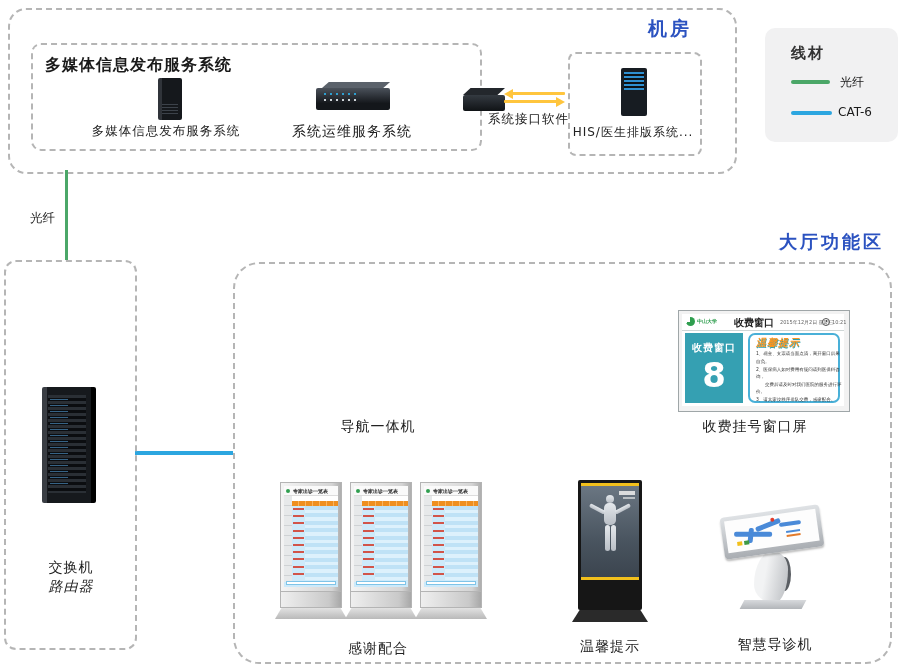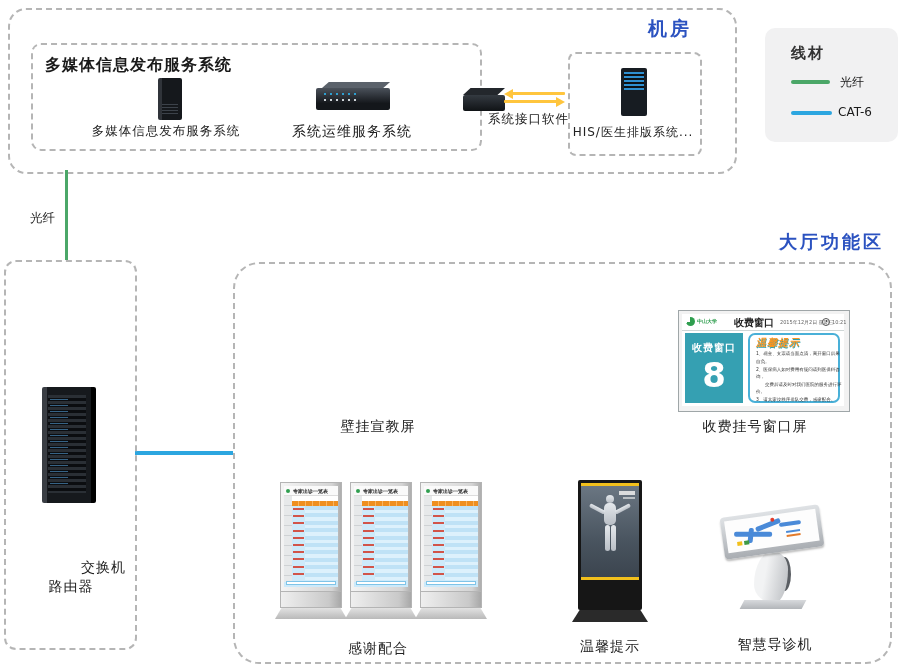--- a/index.html
+++ b/index.html
@@ -178,7 +178,7 @@
   <div class="dashed-box" style="left:233px;top:262px;width:655px;height:398px;border-radius:26px;"></div>
   <div class="zone-title" style="left:779px;top:230px;font-size:18px;">大厅功能区</div>
 
-  <div class="dev-label" style="left:318px;top:418px;width:120px;font-size:14px;">壁挂宣教屏</div>
+  <div class="dev-label" style="left:318px;top:418px;width:120px;font-size:14px;">导航一体机</div>
 
   <div class="fee-screen">
     <div class="fee-inner">

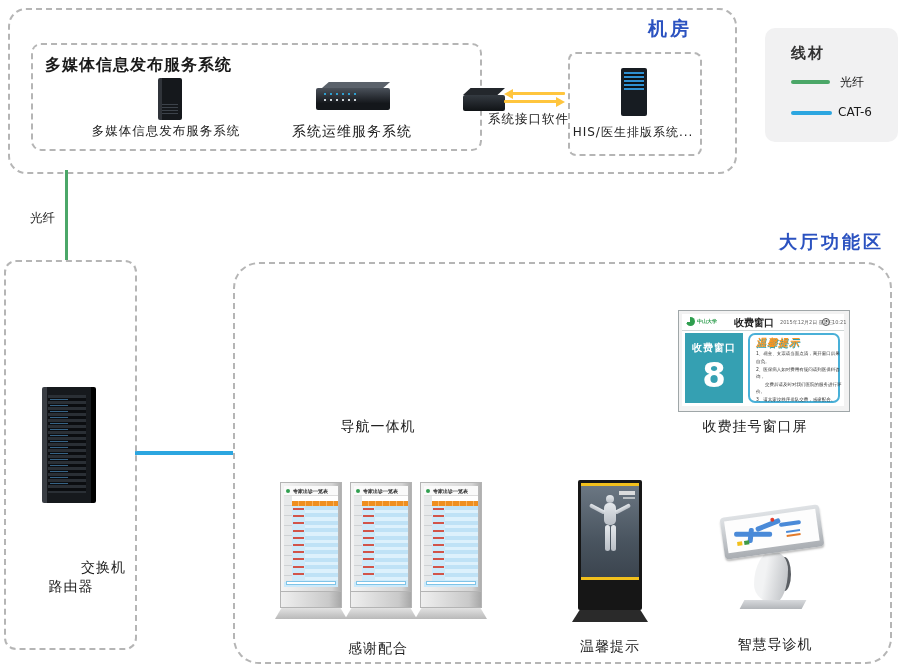--- a/index.html
+++ b/index.html
@@ -171,7 +171,7 @@
   <div class="dashed-box" style="left:4px;top:260px;width:129px;height:386px;border-radius:12px;"></div>
   <div class="net-rack" style="left:42px;top:387px;width:54px;height:116px;"></div>
   <div class="dev-label" style="left:16px;top:558px;width:110px;font-size:14px;line-height:1.35;">
-    <span style="display:block;text-align:right;">交换机</span>
+    <span style="display:block;">交换机</span>
     <span style="display:block;">路由器</span>
   </div>
 

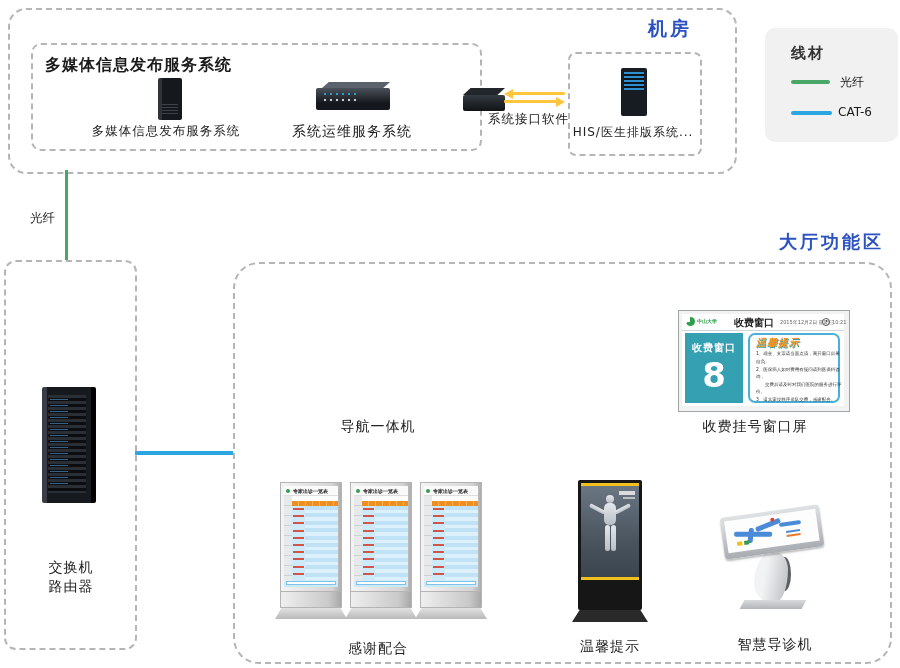--- a/index.html
+++ b/index.html
@@ -172,7 +172,7 @@
   <div class="net-rack" style="left:42px;top:387px;width:54px;height:116px;"></div>
   <div class="dev-label" style="left:16px;top:558px;width:110px;font-size:14px;line-height:1.35;">
     <span style="display:block;">交换机</span>
-    <span style="display:block;">路由器</span>
+    <span style="display:block;font-style:italic;">路由器</span>
   </div>
 
   <div class="dashed-box" style="left:233px;top:262px;width:655px;height:398px;border-radius:26px;"></div>

